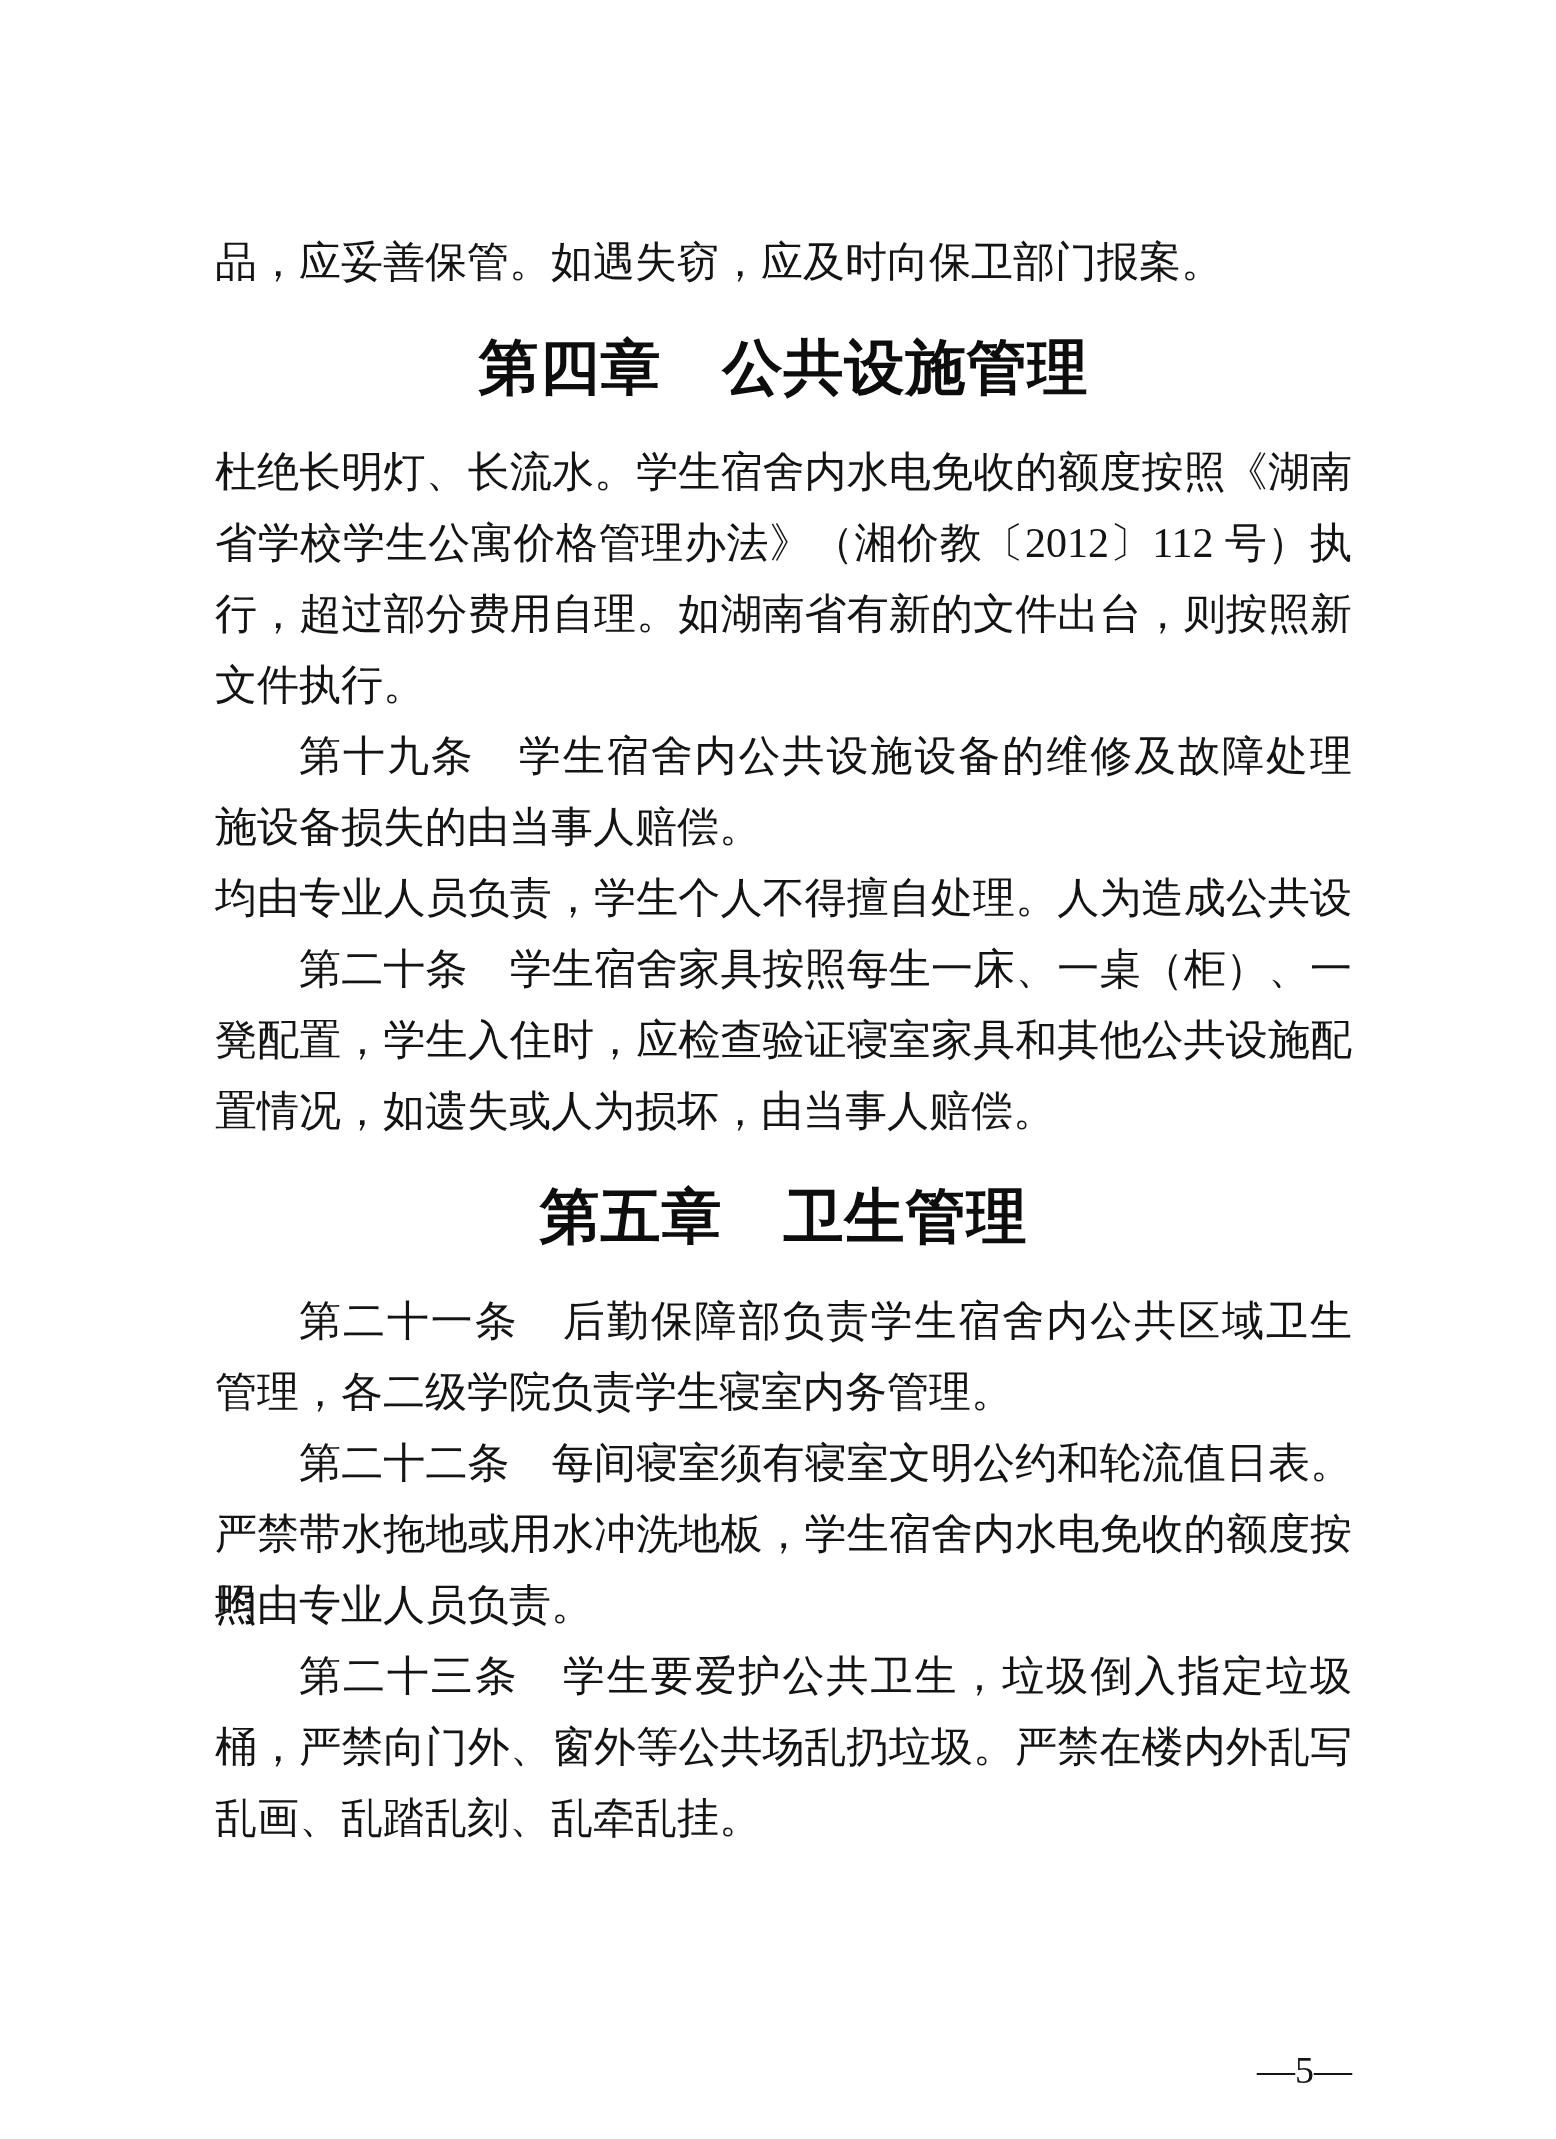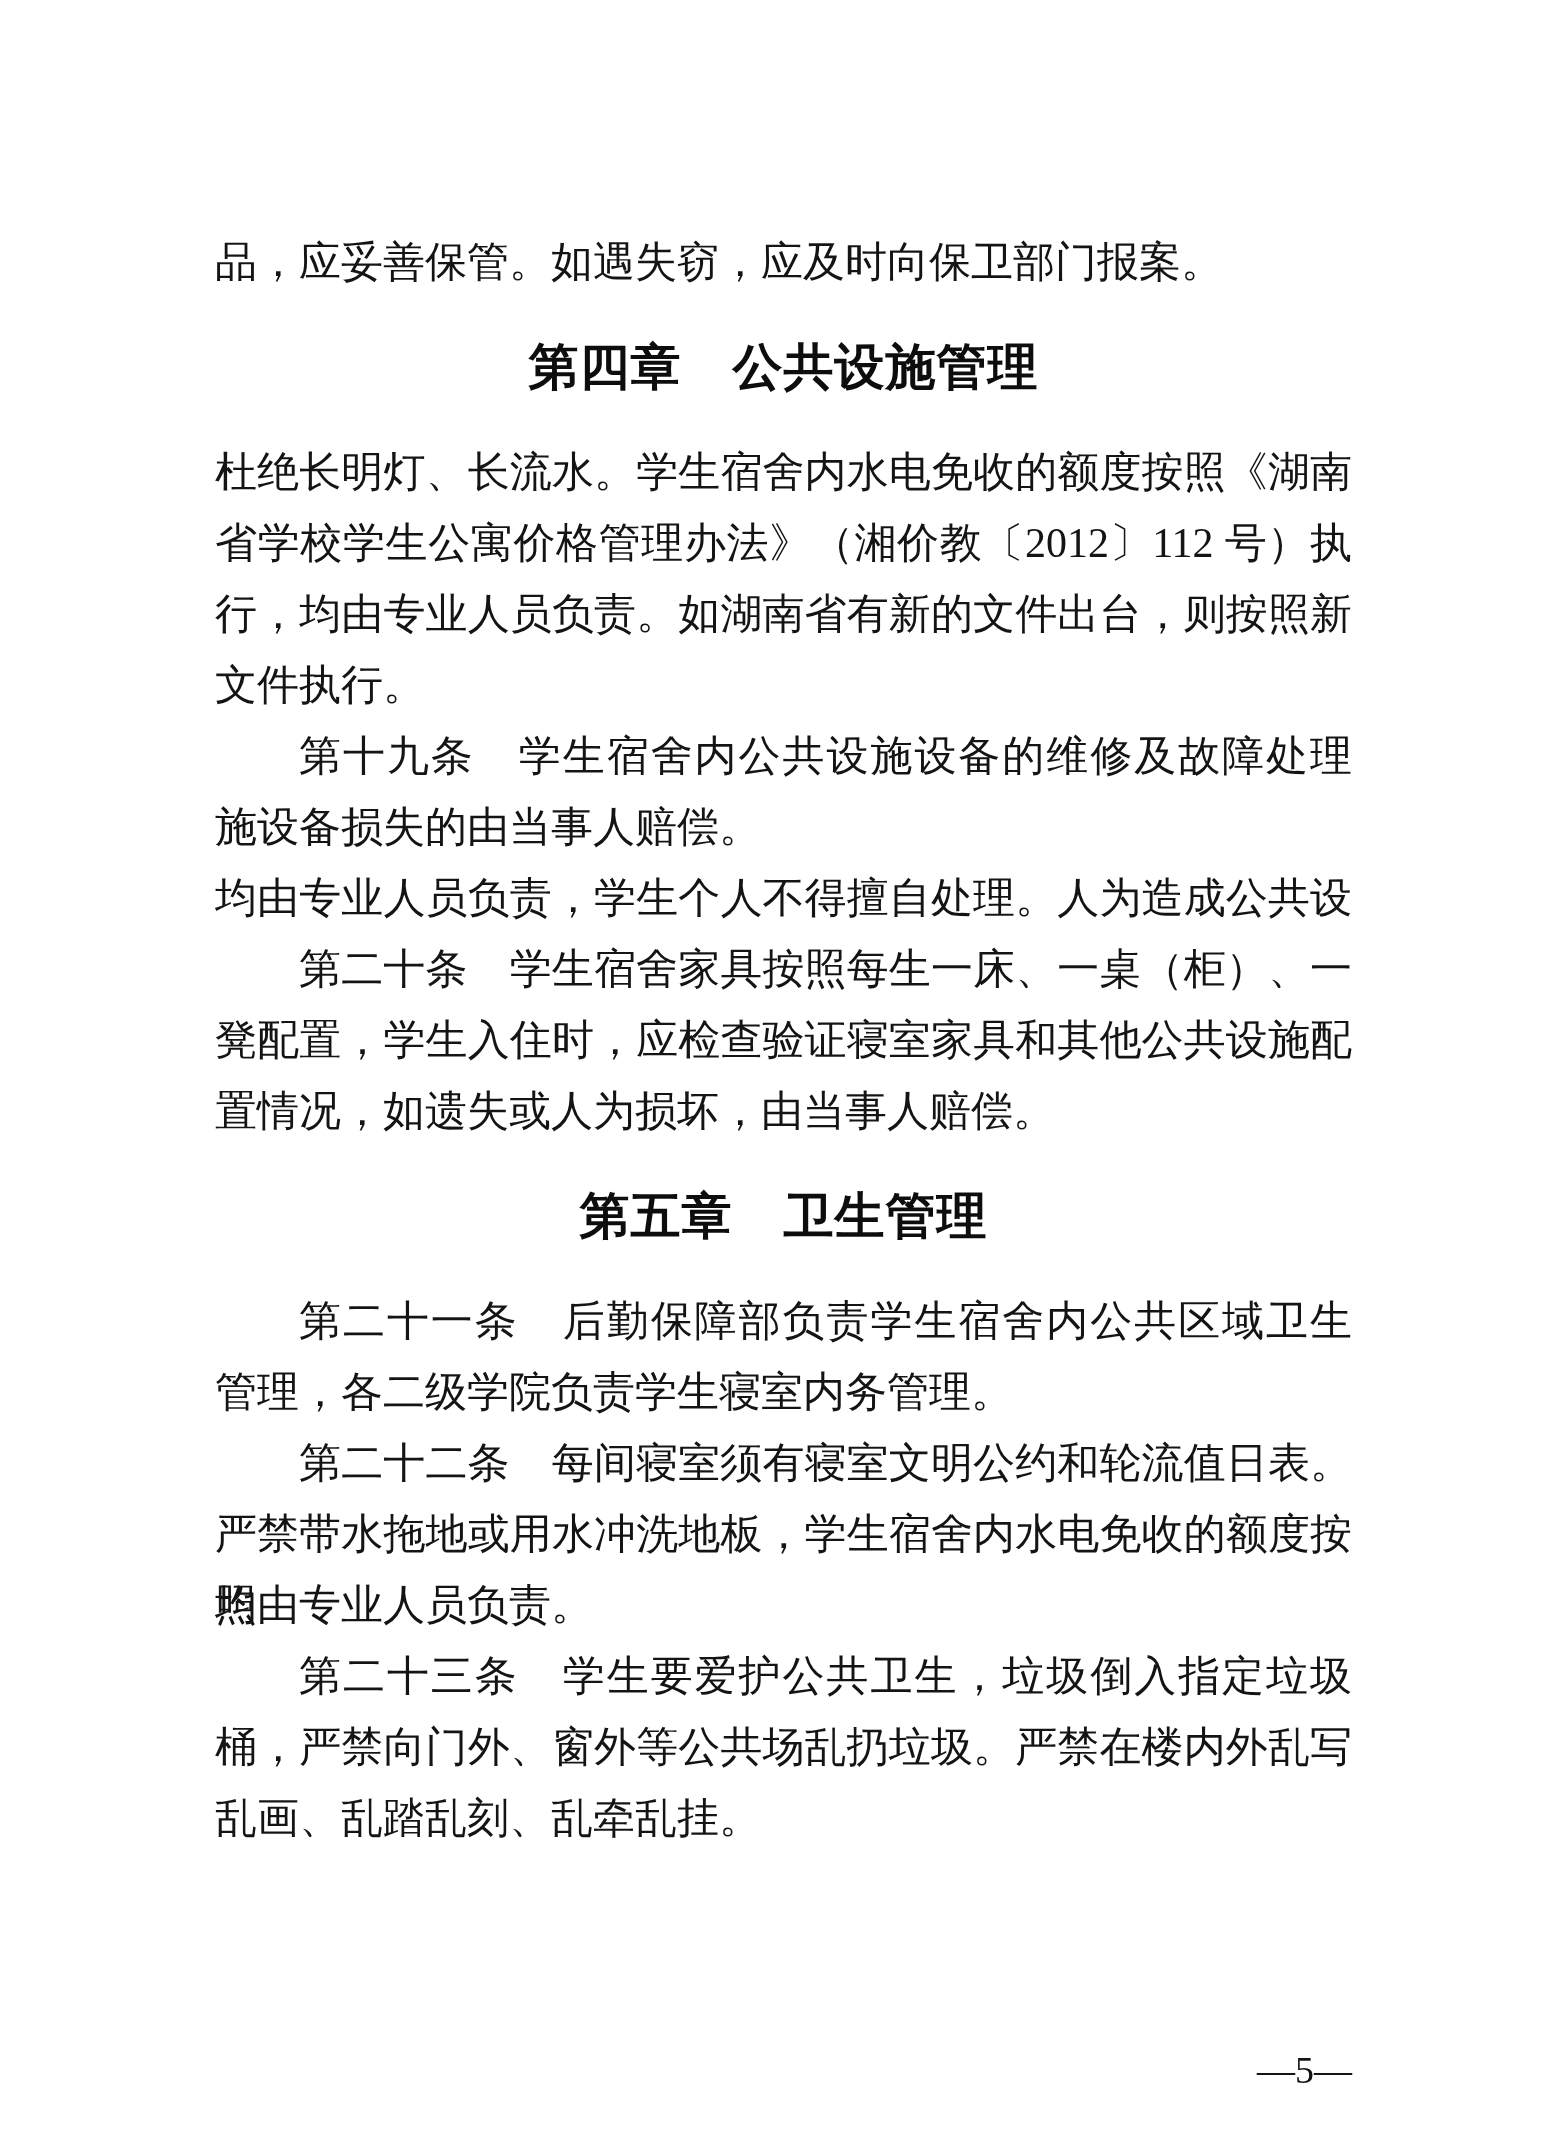--- a/index.html
+++ b/index.html
@@ -39,7 +39,7 @@
   .heading {
     font-family: "Liberation Sans", "DejaVu Sans", sans-serif;
     font-weight: 700;
-    font-size: 50px;
+    font-size: 60px;
     height: 71px;
     line-height: 71px;
     margin: 34px 0;

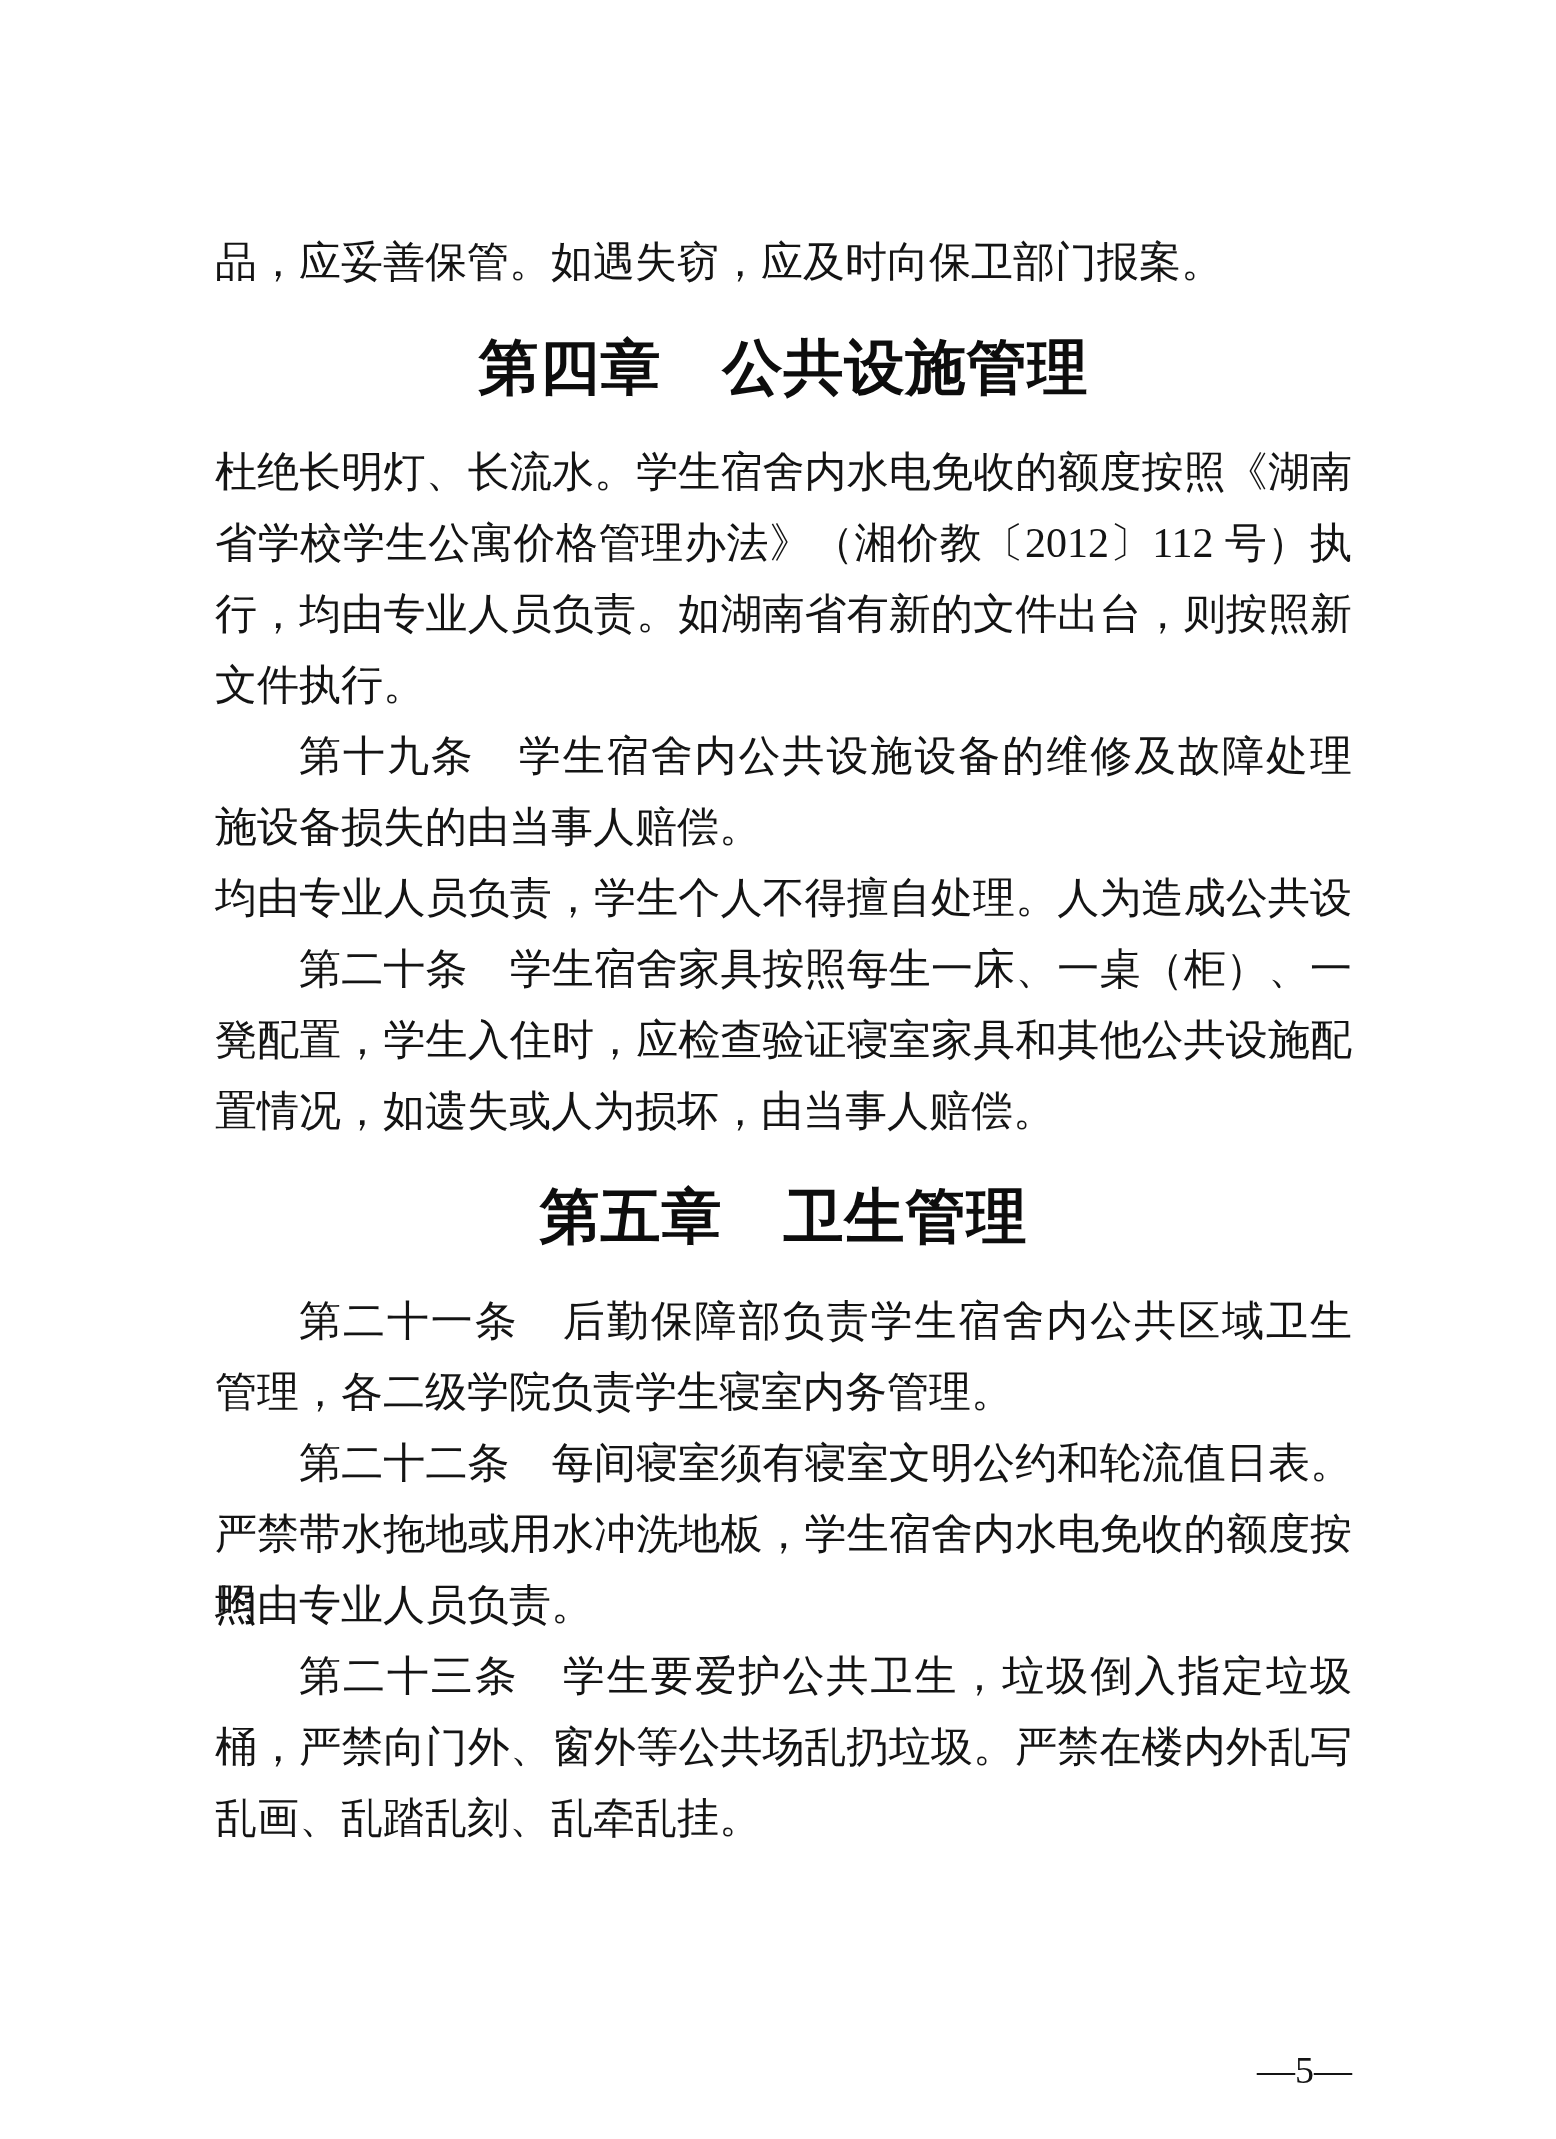--- a/index.html
+++ b/index.html
@@ -68,7 +68,7 @@
       <div class="heading">第四章　公共设施管理</div>
       <div class="line">杜绝长明灯、长流水。学生宿舍内水电免收的额度按照《湖南</div>
       <div class="line">省学校学生公寓价格管理办法》（湘价教〔2012〕112 号）执</div>
-      <div class="line">行，均由专业人员负责。如湖南省有新的文件出台，则按照新</div>
+      <div class="line">行，超过部分费用自理。如湖南省有新的文件出台，则按照新</div>
       <div class="line end">文件执行。</div>
       <div class="line indent">第十九条　学生宿舍内公共设施设备的维修及故障处理</div>
       <div class="line end">施设备损失的由当事人赔偿。</div>

